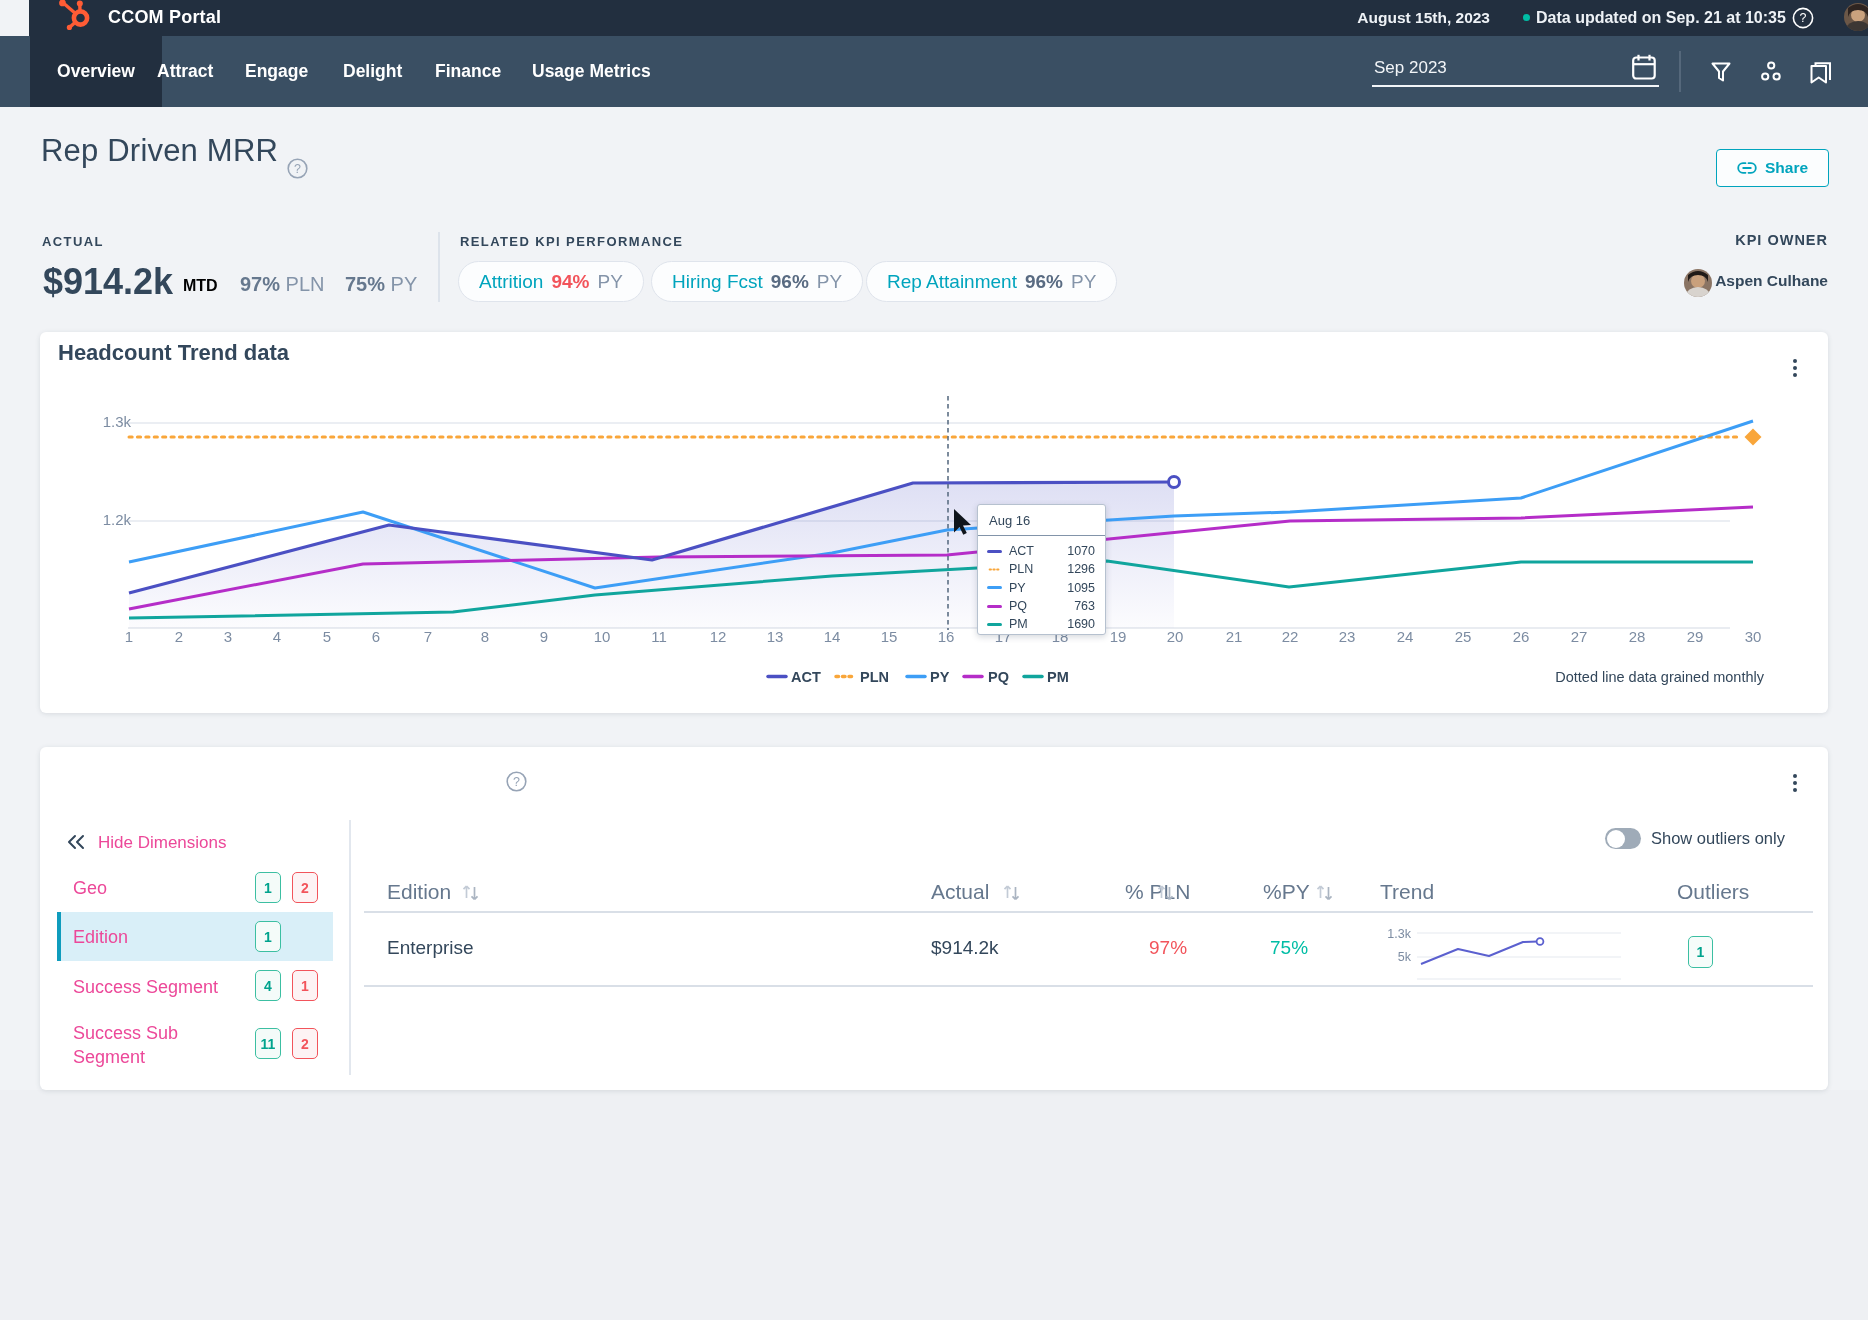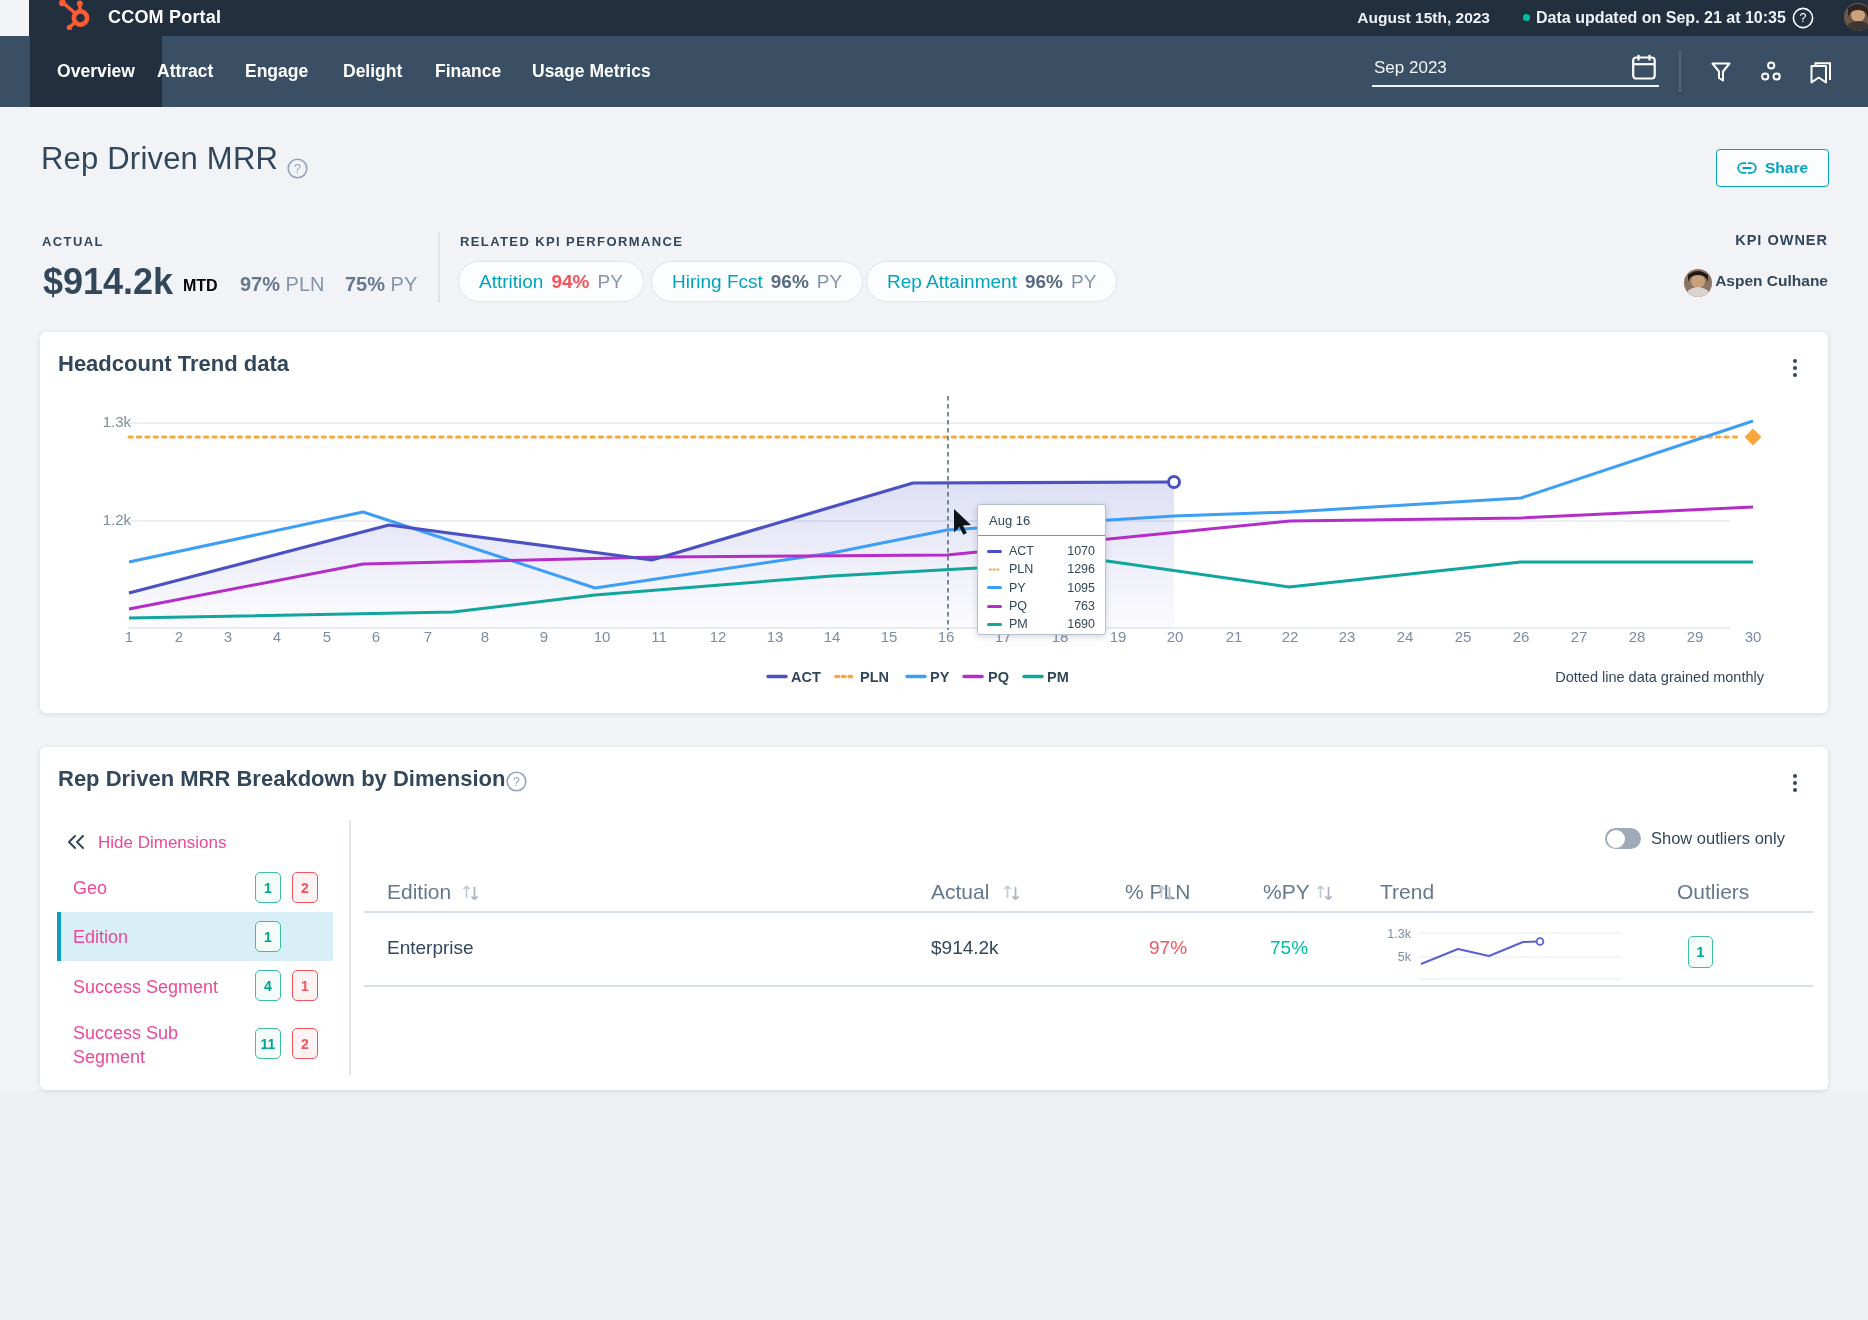--- a/index.html
+++ b/index.html
@@ -20,7 +20,7 @@
 .navline { position:absolute; left:1372px; top:49px; width:287px; height:2px; background:#f2f5f8; }
 .navdiv { position:absolute; left:1679px; top:15px; width:2px; height:41px; background:#55687b; }
 
-.h1 { position:absolute; left:41px; top:141px; font-size:31px; font-weight:400; color:#33475b; letter-spacing:.2px; }
+.h1 { position:absolute; left:41px; top:133px; font-size:31px; font-weight:400; color:#33475b; letter-spacing:.2px; }
 .sharebtn { position:absolute; left:1716px; top:149px; width:113px; height:38px; border:1.5px solid #00a4bd; border-radius:4px; background:#fbfdfe; color:#00a4bd; font-size:15.5px; font-weight:bold; display:flex; align-items:center; justify-content:center; gap:8px; }
 
 .lbl { font-size:13px; font-weight:bold; letter-spacing:1.4px; color:#33475b; }

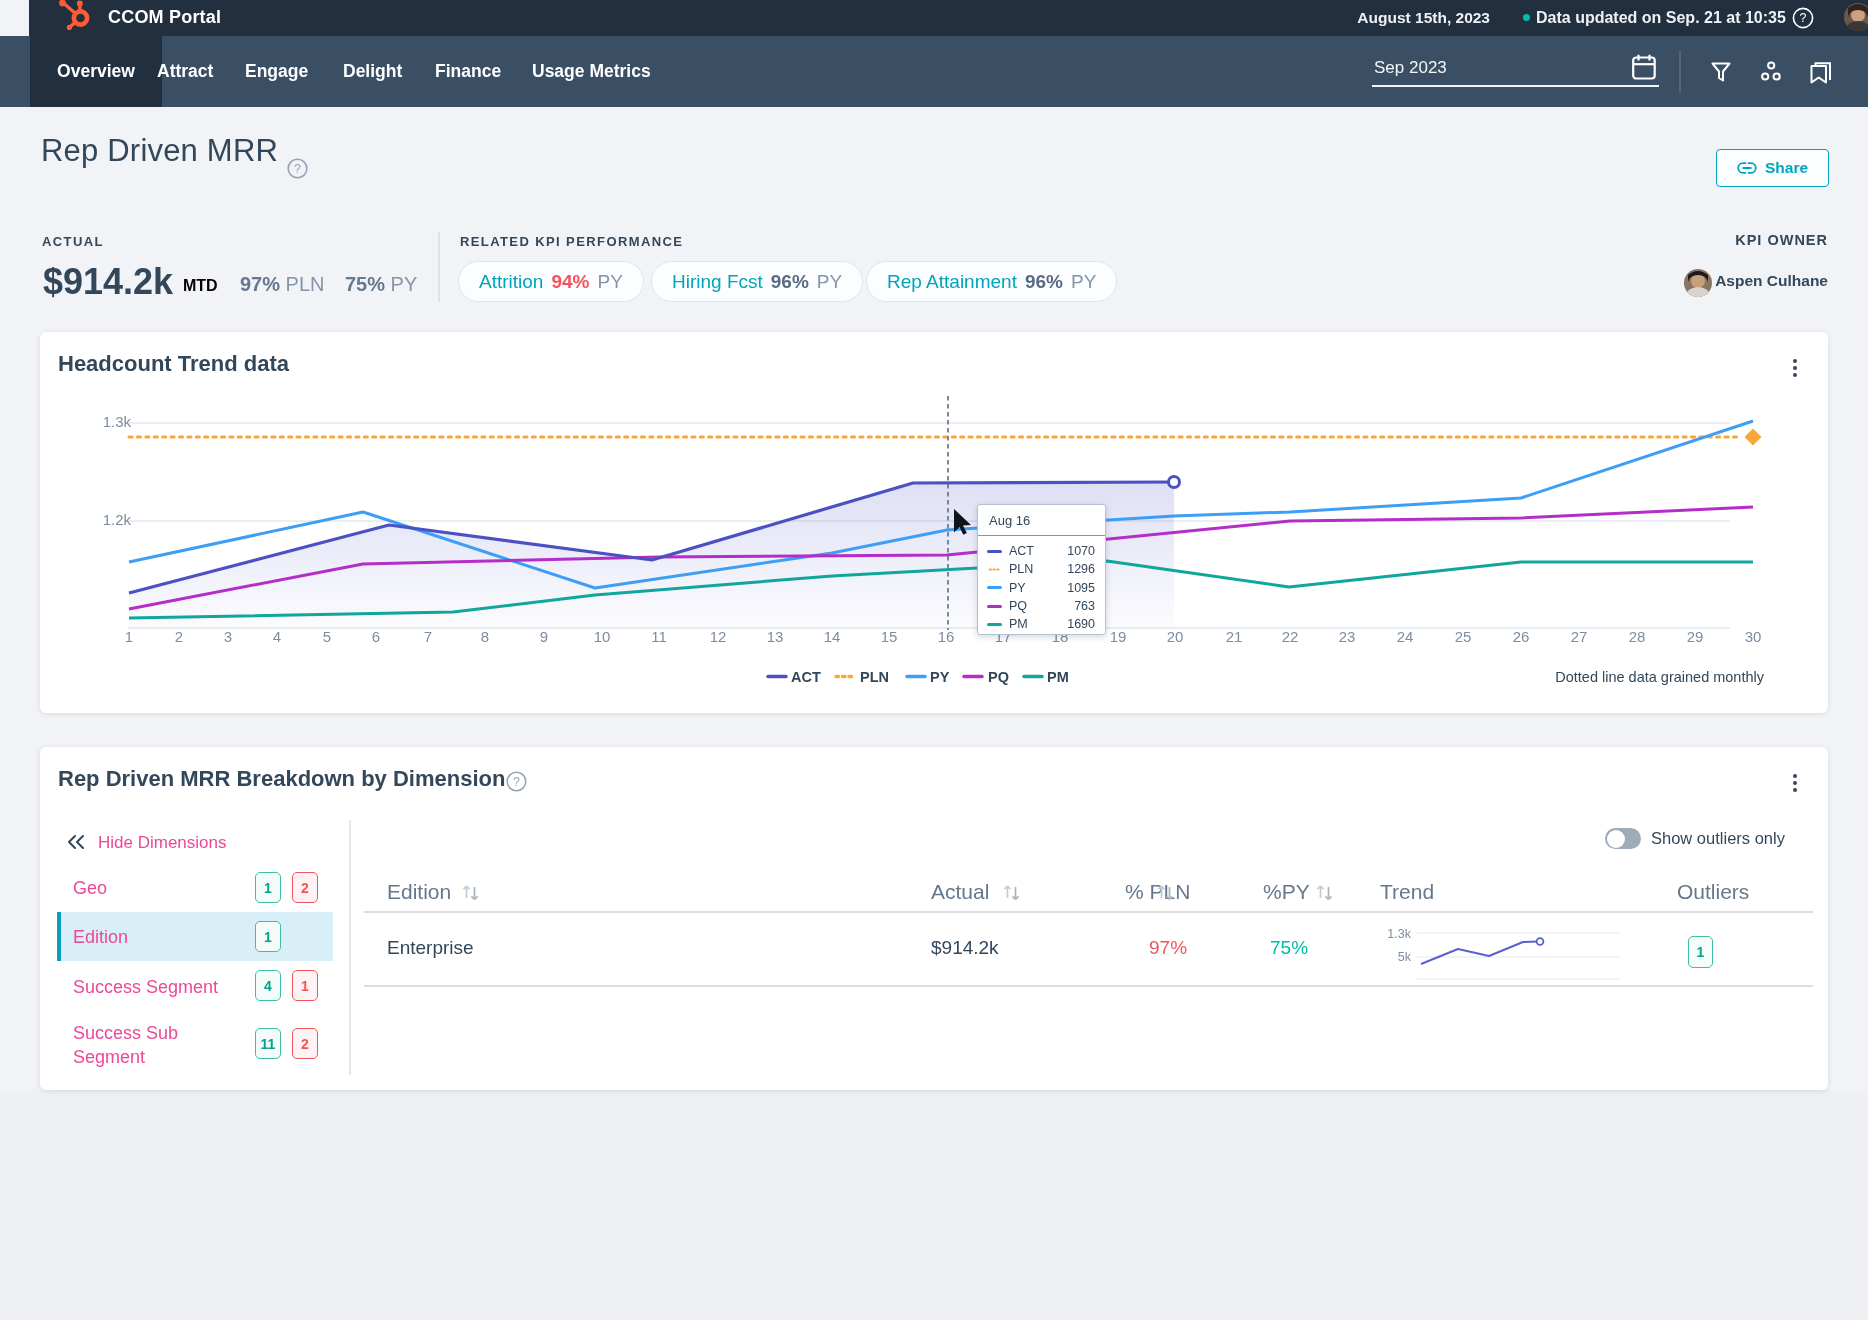--- a/index.html
+++ b/index.html
@@ -34,7 +34,7 @@
 .card { position:absolute; left:40px; width:1788px; background:#fff; border-radius:6px; box-shadow:0 1px 5px rgba(45,62,80,.13); }
 .card1 { top:332px; height:381px; }
 .card2 { top:747px; height:343px; }
-.cardtitle { position:absolute; left:18px; top:19px; font-size:22px; font-weight:bold; color:#33475b; }
+.cardtitle { position:absolute; left:18px; top:8px; font-size:22px; font-weight:bold; color:#33475b; }
 .kebab { position:absolute; left:1746px; top:26px; width:18px; height:20px; }
 
 .tooltip { position:absolute; left:937px; top:172px; width:129px; height:131px; background:#fff; border:1px solid #b6c1cf; border-radius:3px; box-shadow:0 2px 6px rgba(45,62,80,.2); font-size:12.5px; color:#33475b; }

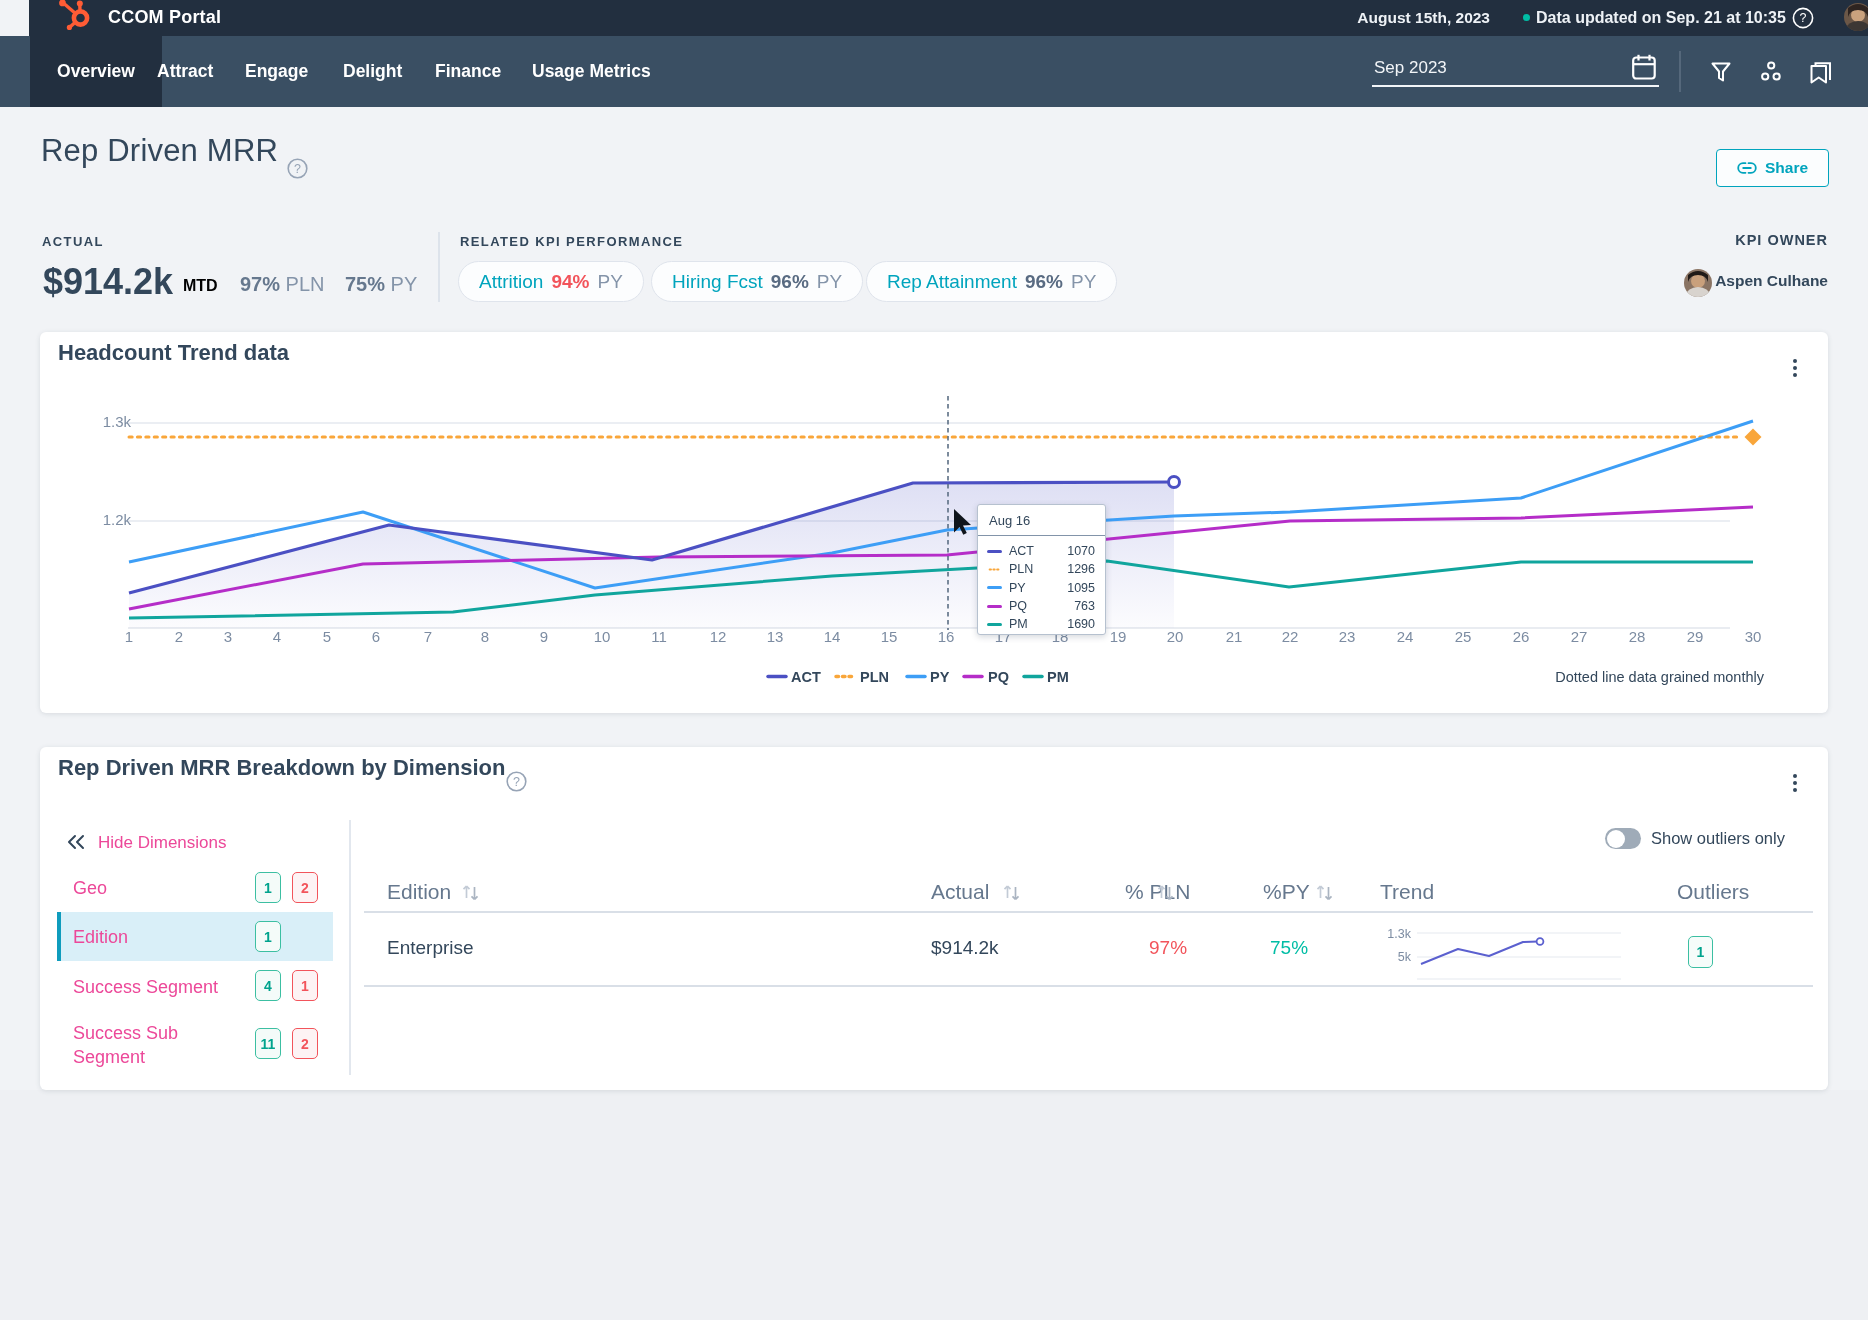--- a/index.html
+++ b/index.html
@@ -281,7 +281,6 @@
 </div>
 
 <div class="card card2">
-  <div class="cardtitle">Rep Driven MRR Breakdown by Dimension</div>
   <svg class="abs" style="left:466px;top:24px" width="21" height="21" viewBox="0 0 21 21">
     <circle cx="10.5" cy="10.5" r="9.3" fill="none" stroke="#97a4b6" stroke-width="1.6"></circle>
     <text x="10.5" y="15" font-size="12.5" fill="#97a4b6" text-anchor="middle" font-family="Liberation Sans">?</text>

